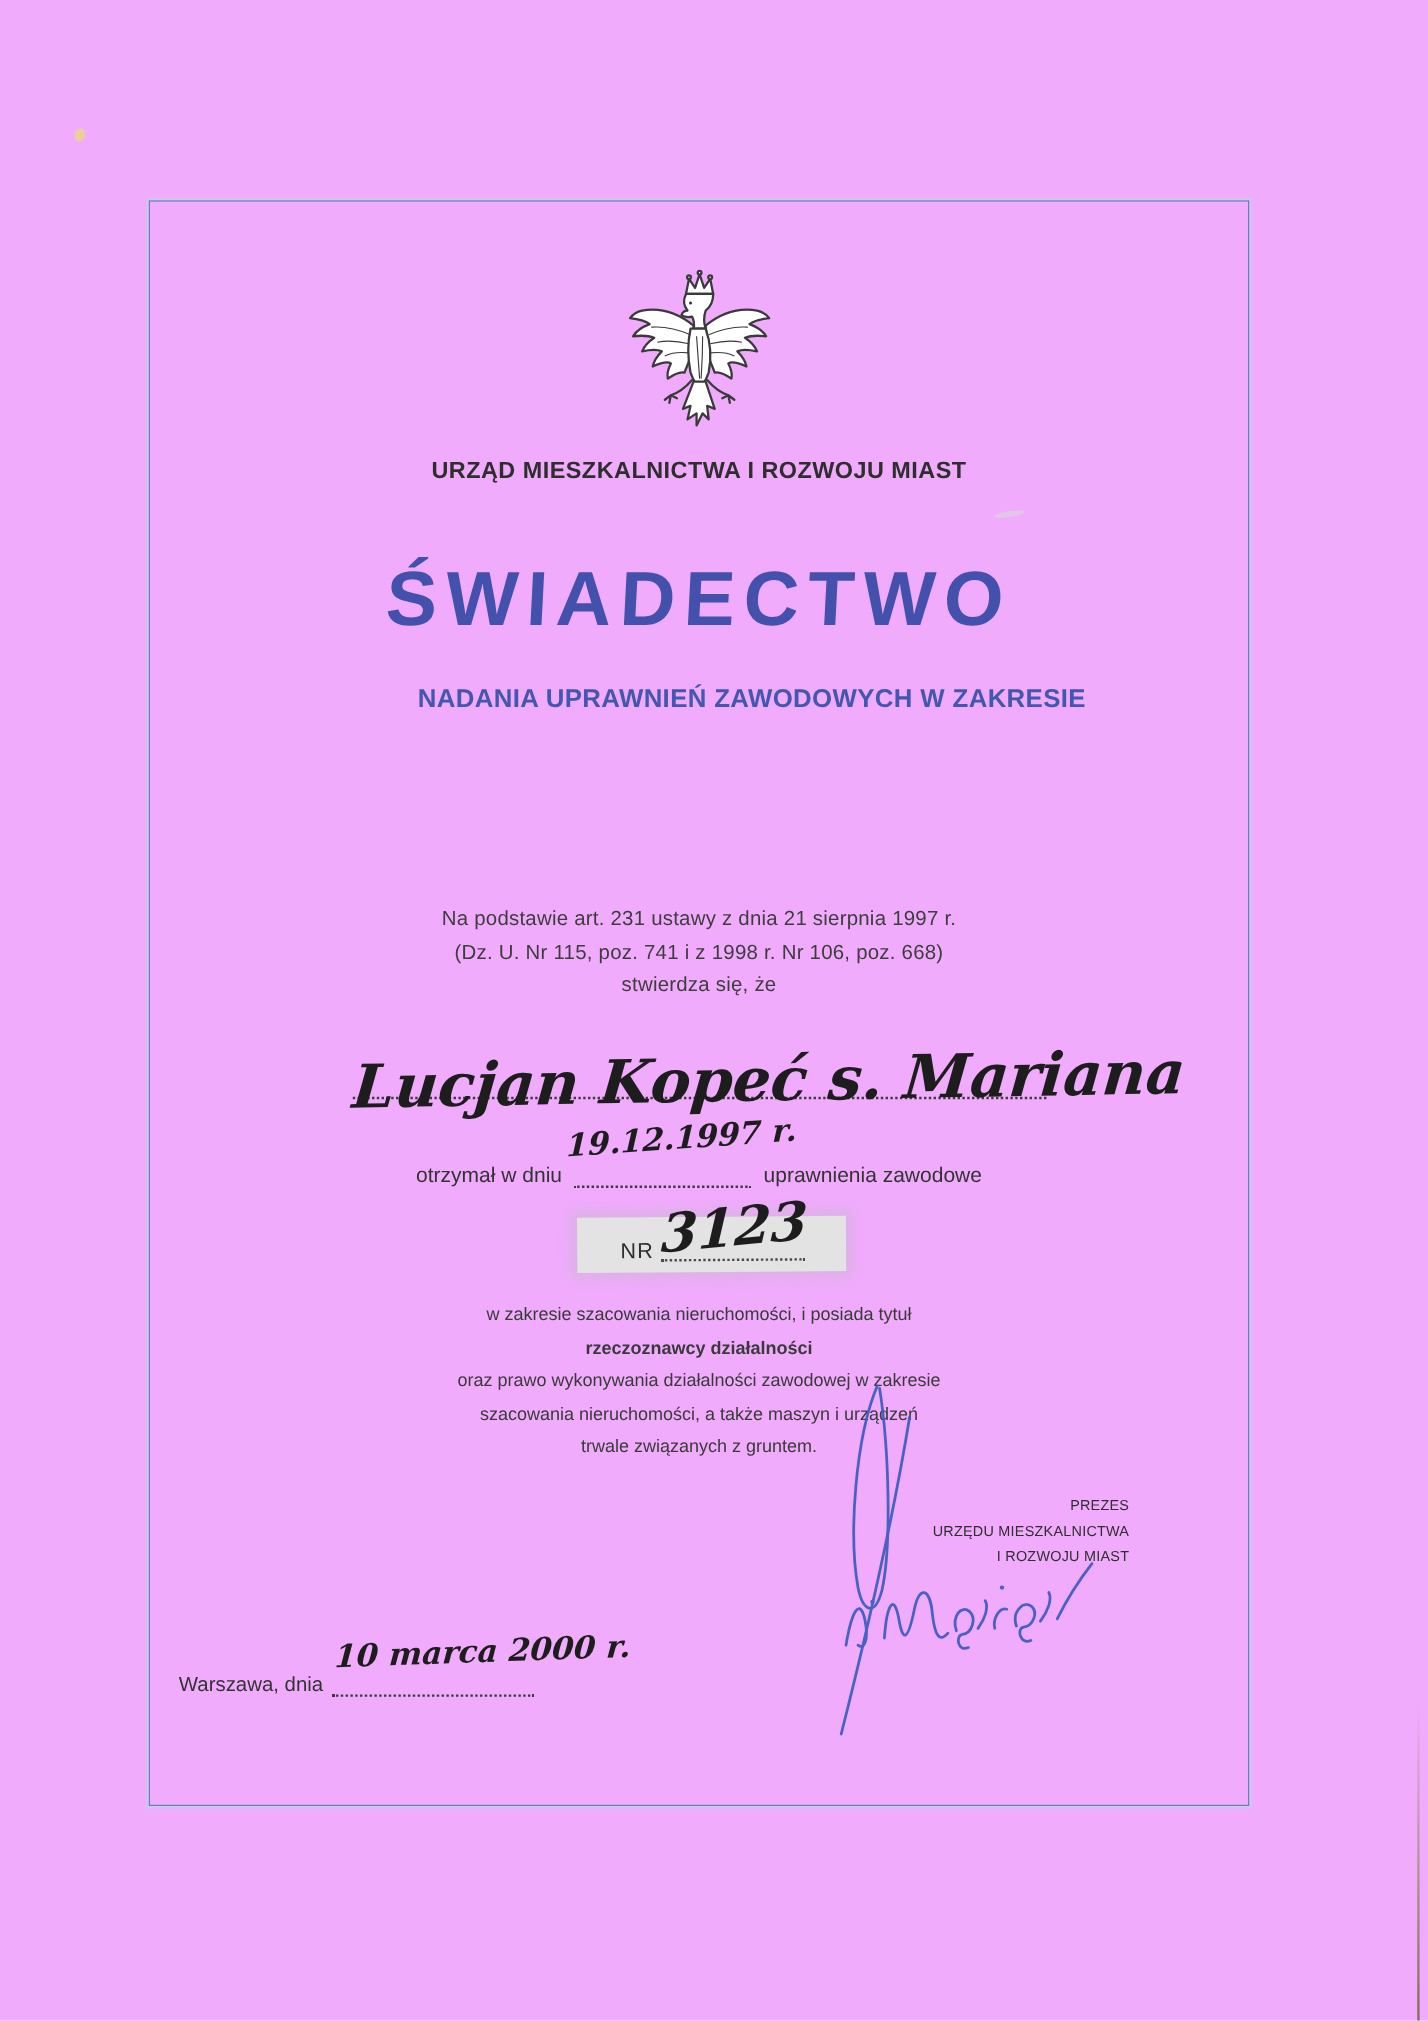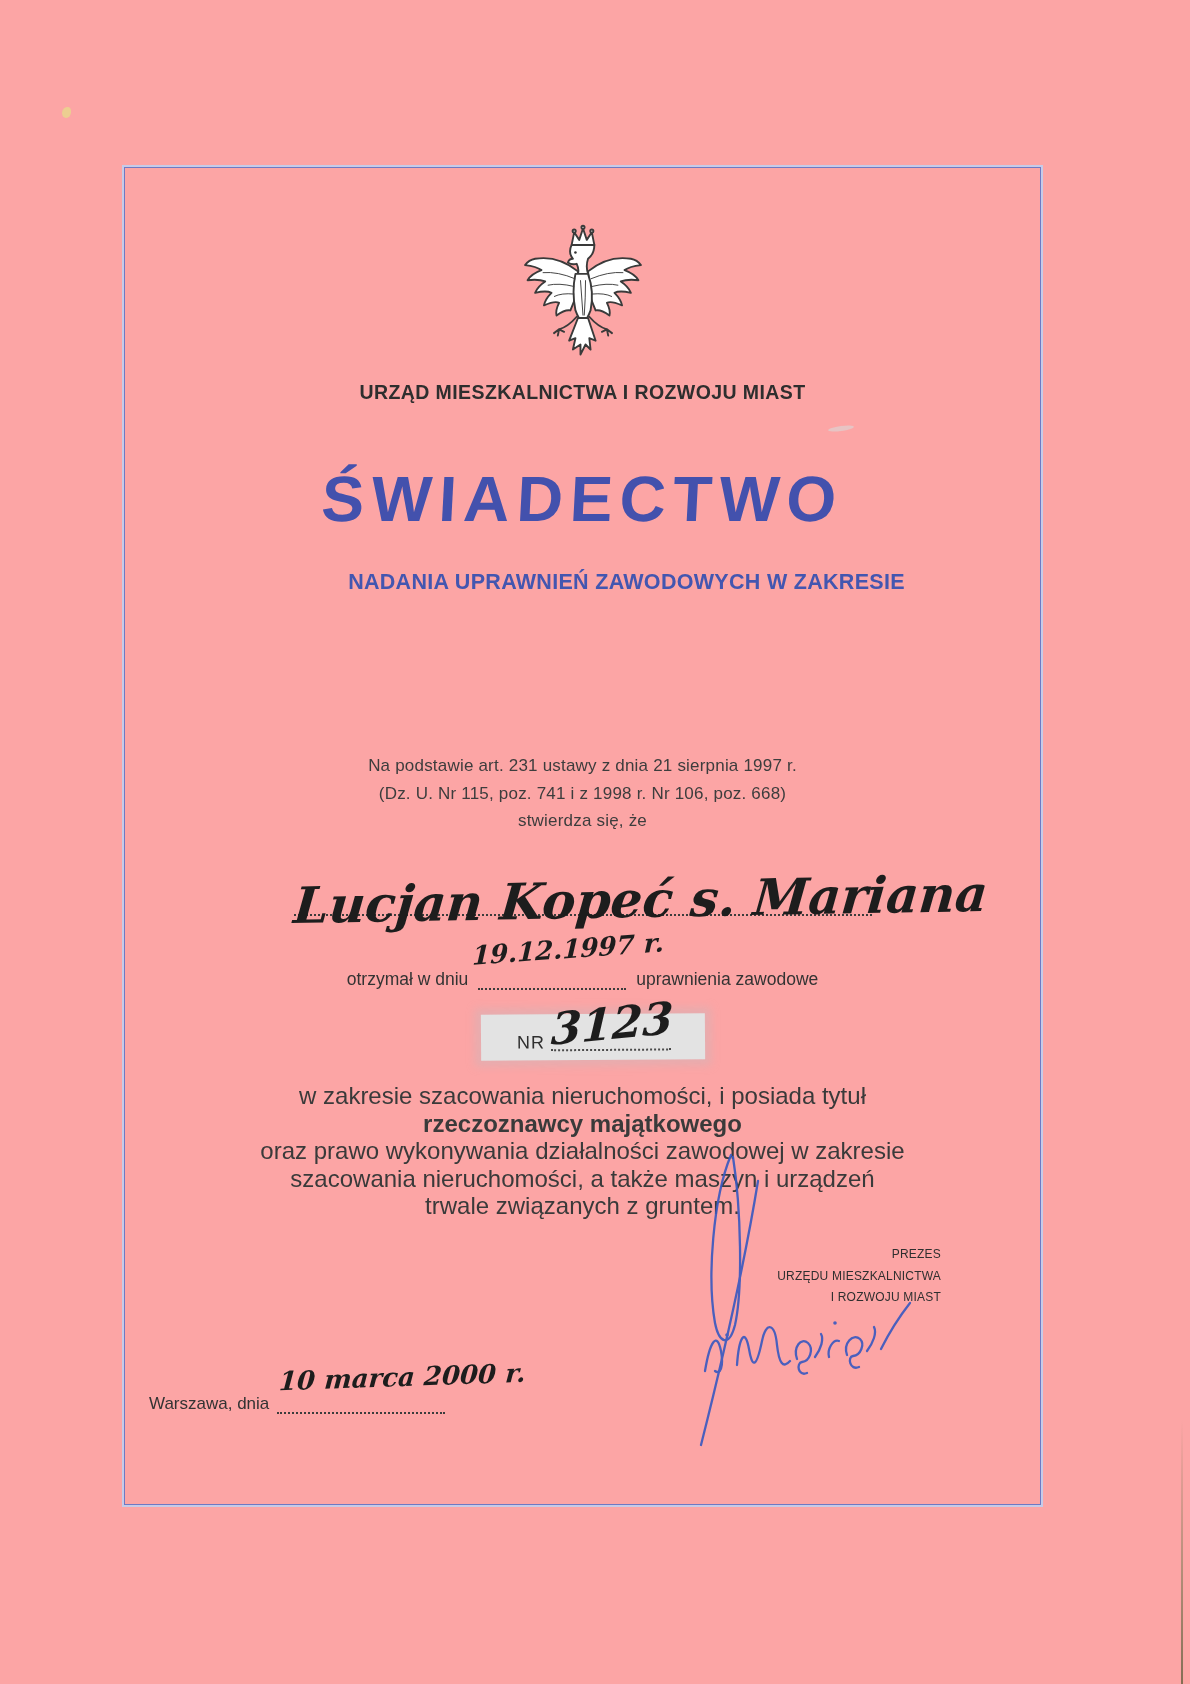--- a/index.html
+++ b/index.html
@@ -4,7 +4,7 @@
 <style>
   html,body{margin:0;padding:0;background:#ffffff;}
   .page{
-    position:relative;width:1190px;height:1684px;background:#fca5a5;
+    position:relative;width:1190px;height:1684px;background:#f0abfc;
     font-family:"Liberation Sans",sans-serif;overflow:hidden;
   }
   

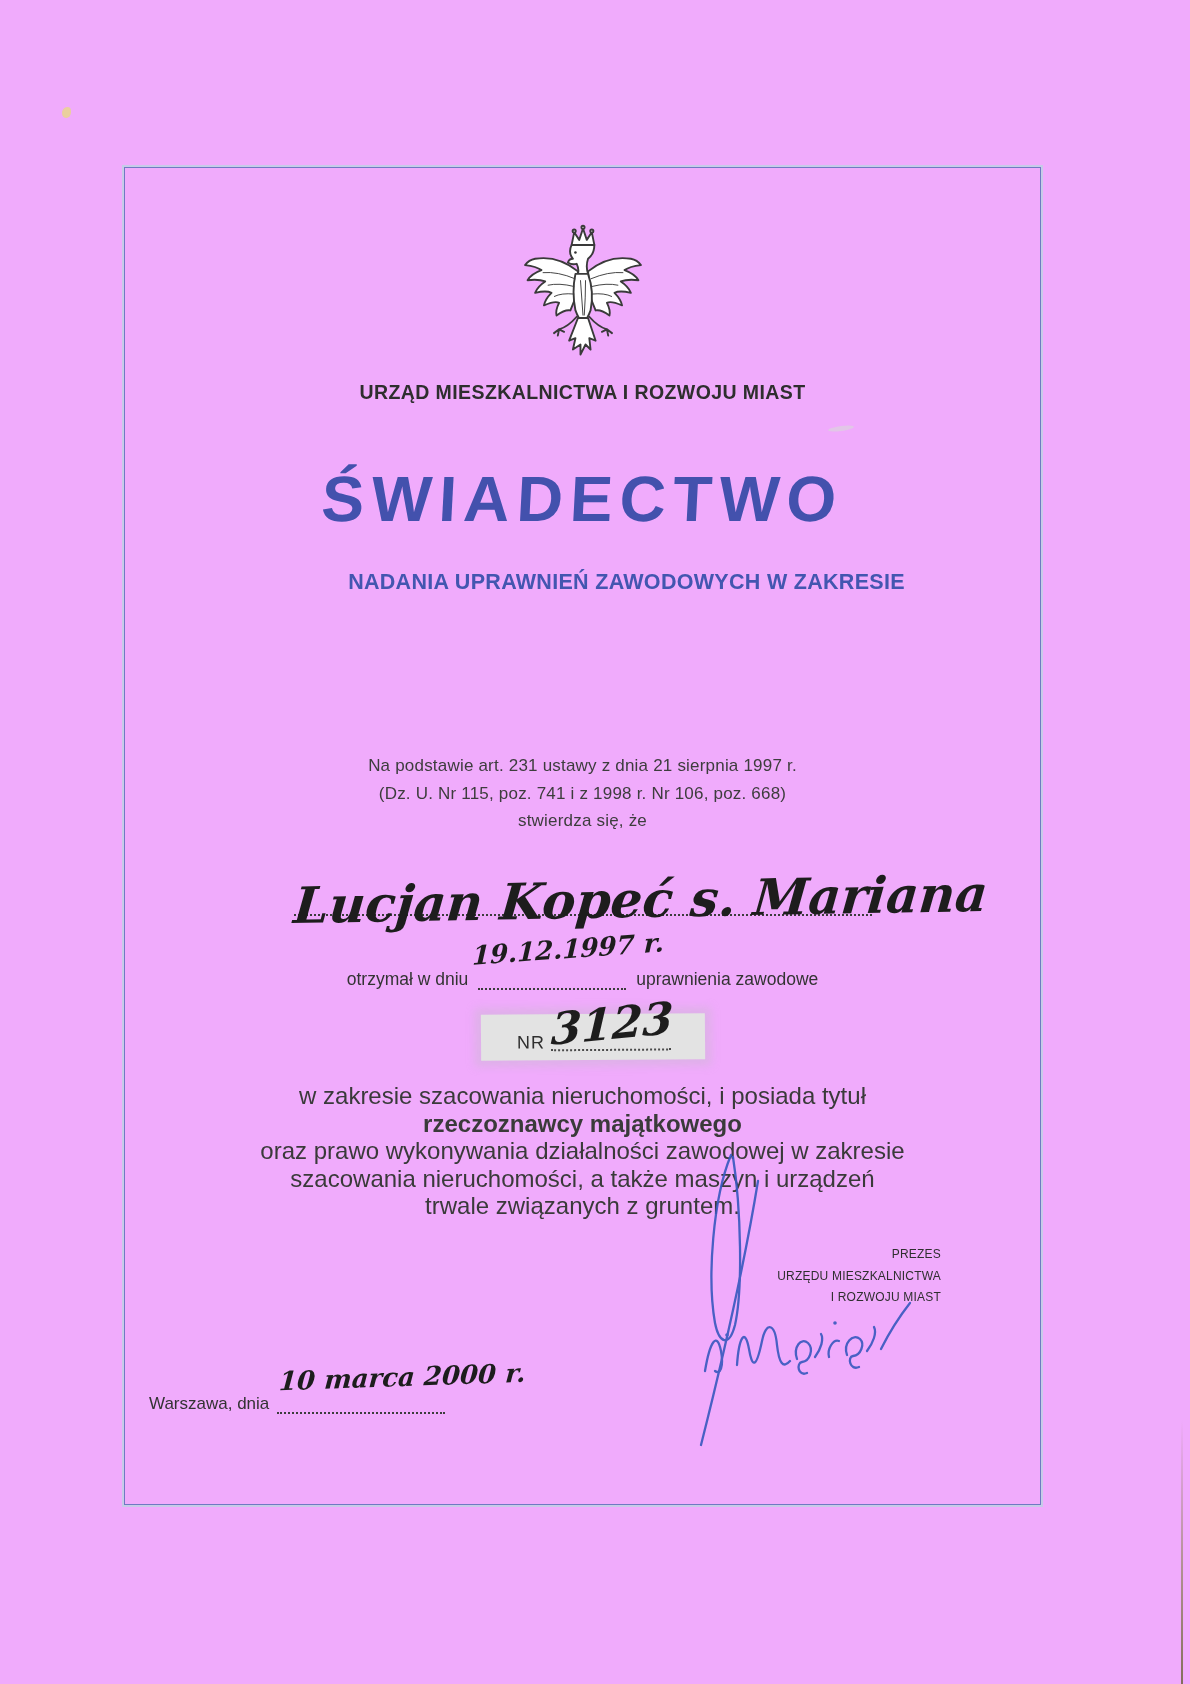--- a/index.html
+++ b/index.html
@@ -69,7 +69,7 @@
   .nr-dots{width:120px;height:15px;margin-left:6px;border-bottom:2px dotted #4a4a4a;}
   .nr-value{position:absolute;left:70px;top:-16px;font-size:44px;transform:rotate(-5deg) skewX(-8deg);}
   .body-text{
-    top:914px;width:100%;text-align:center;font-size:24px;line-height:27.5px;color:#3a3a3a;
+    top:914px;width:100%;text-align:center;font-size:15px;line-height:27.5px;color:#3a3a3a;
   }
   .bold-line{font-weight:bold;}
   .signatory{

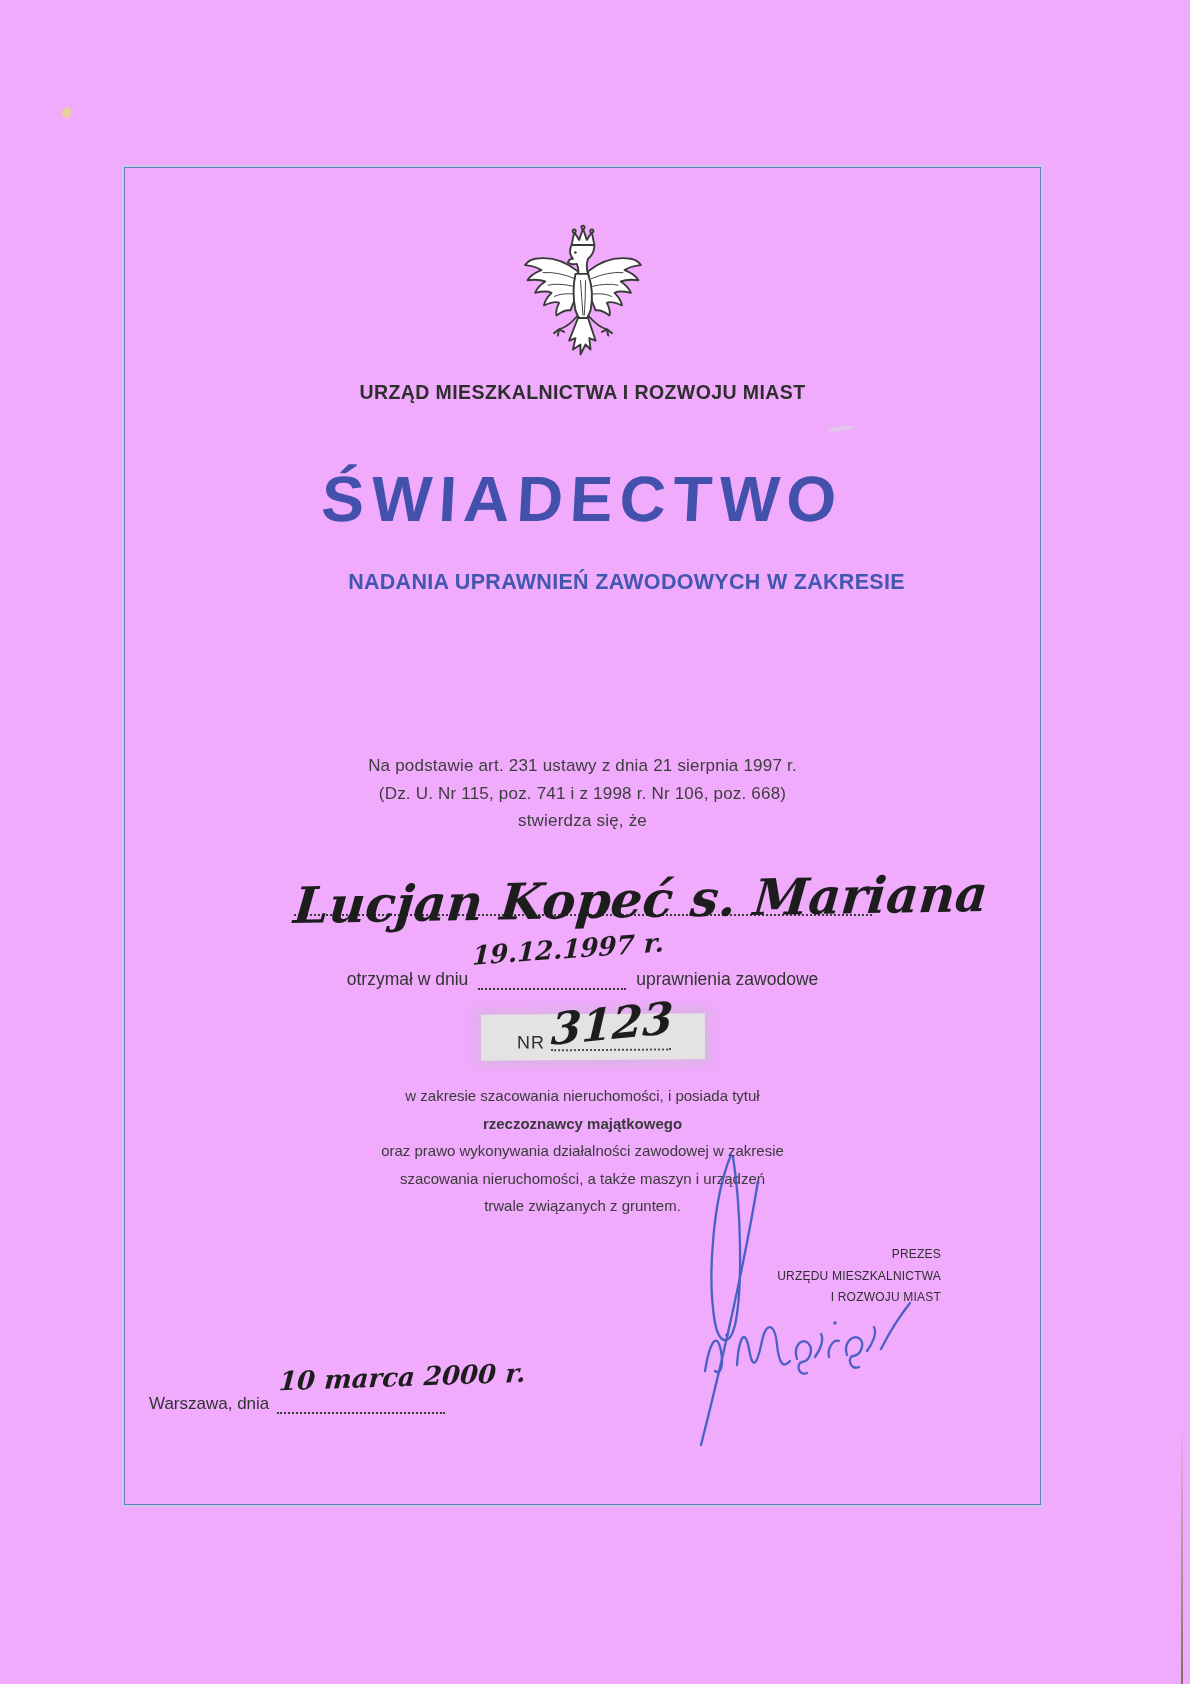--- a/index.html
+++ b/index.html
@@ -154,7 +154,7 @@
 
       <div class="abs body-text">
         <div>w zakresie szacowania nieruchomości, i posiada  tytuł</div>
-        <div class="bold-line">rzeczoznawcy majątkowego</div>
+        <div class="bold-line">rzeczoznawcy działalności</div>
         <div>oraz prawo wykonywania działalności zawodowej w zakresie</div>
         <div>szacowania nieruchomości, a także maszyn i urządzeń</div>
         <div>trwale związanych z gruntem.</div>

